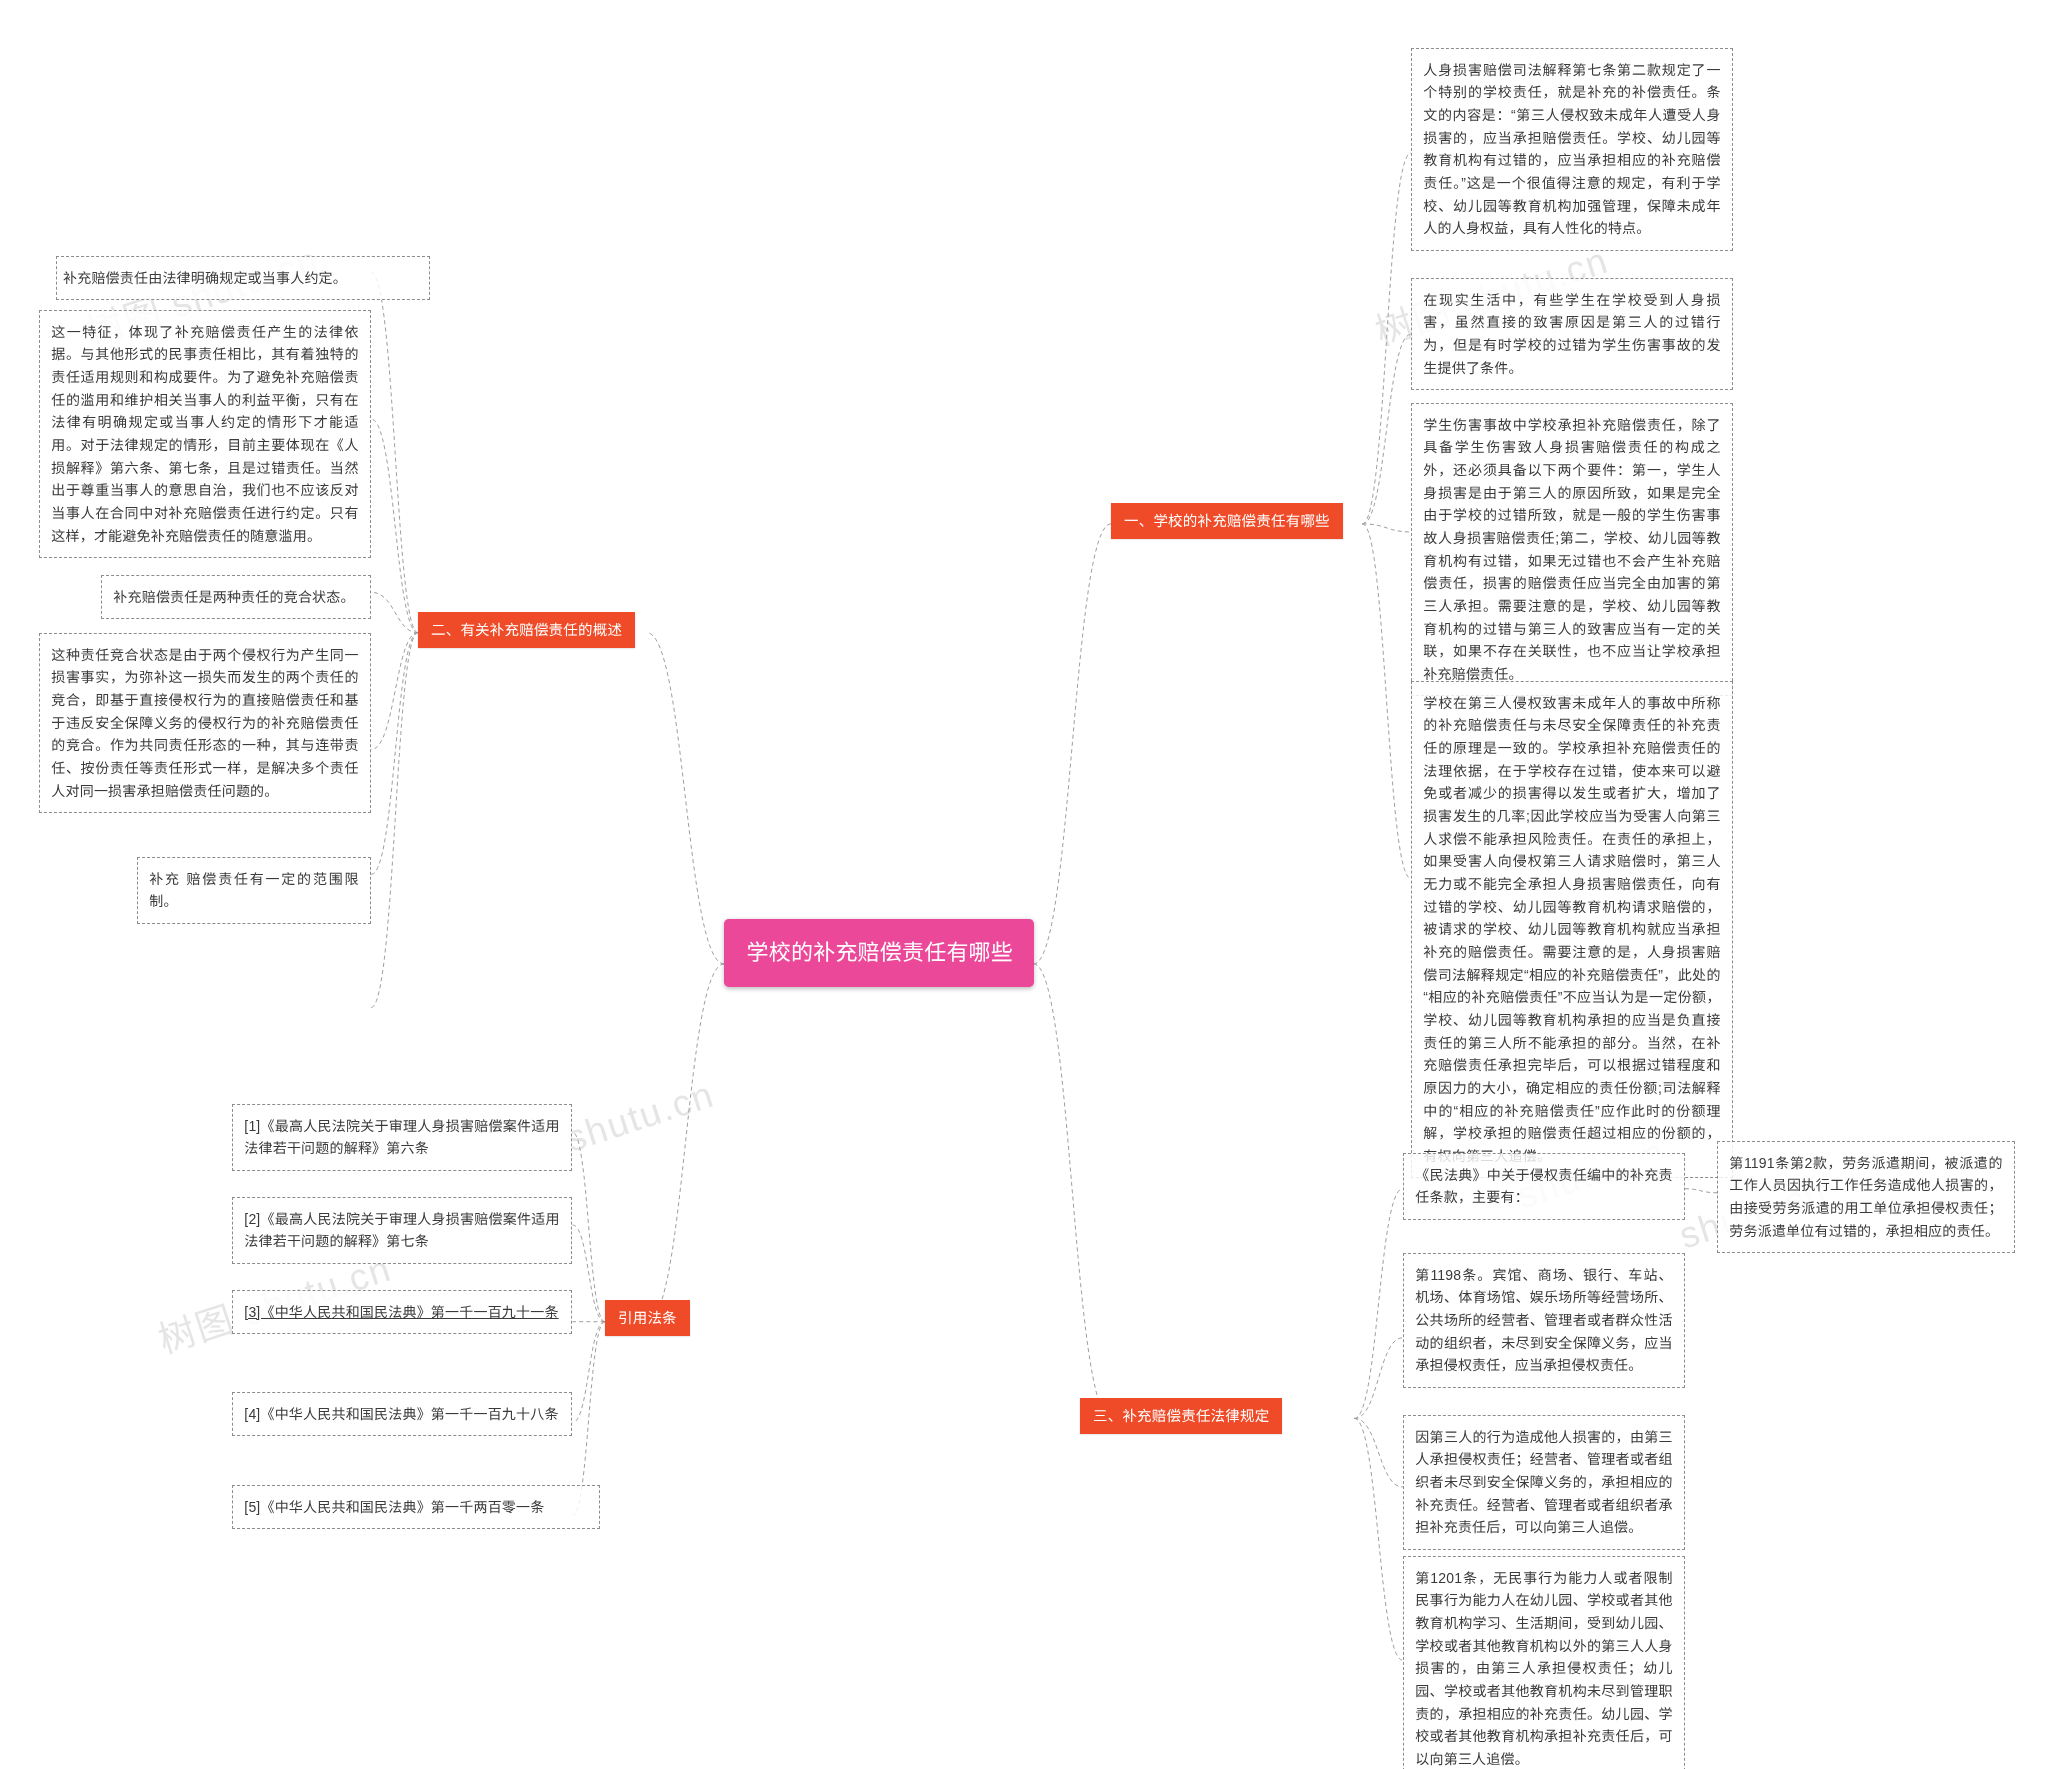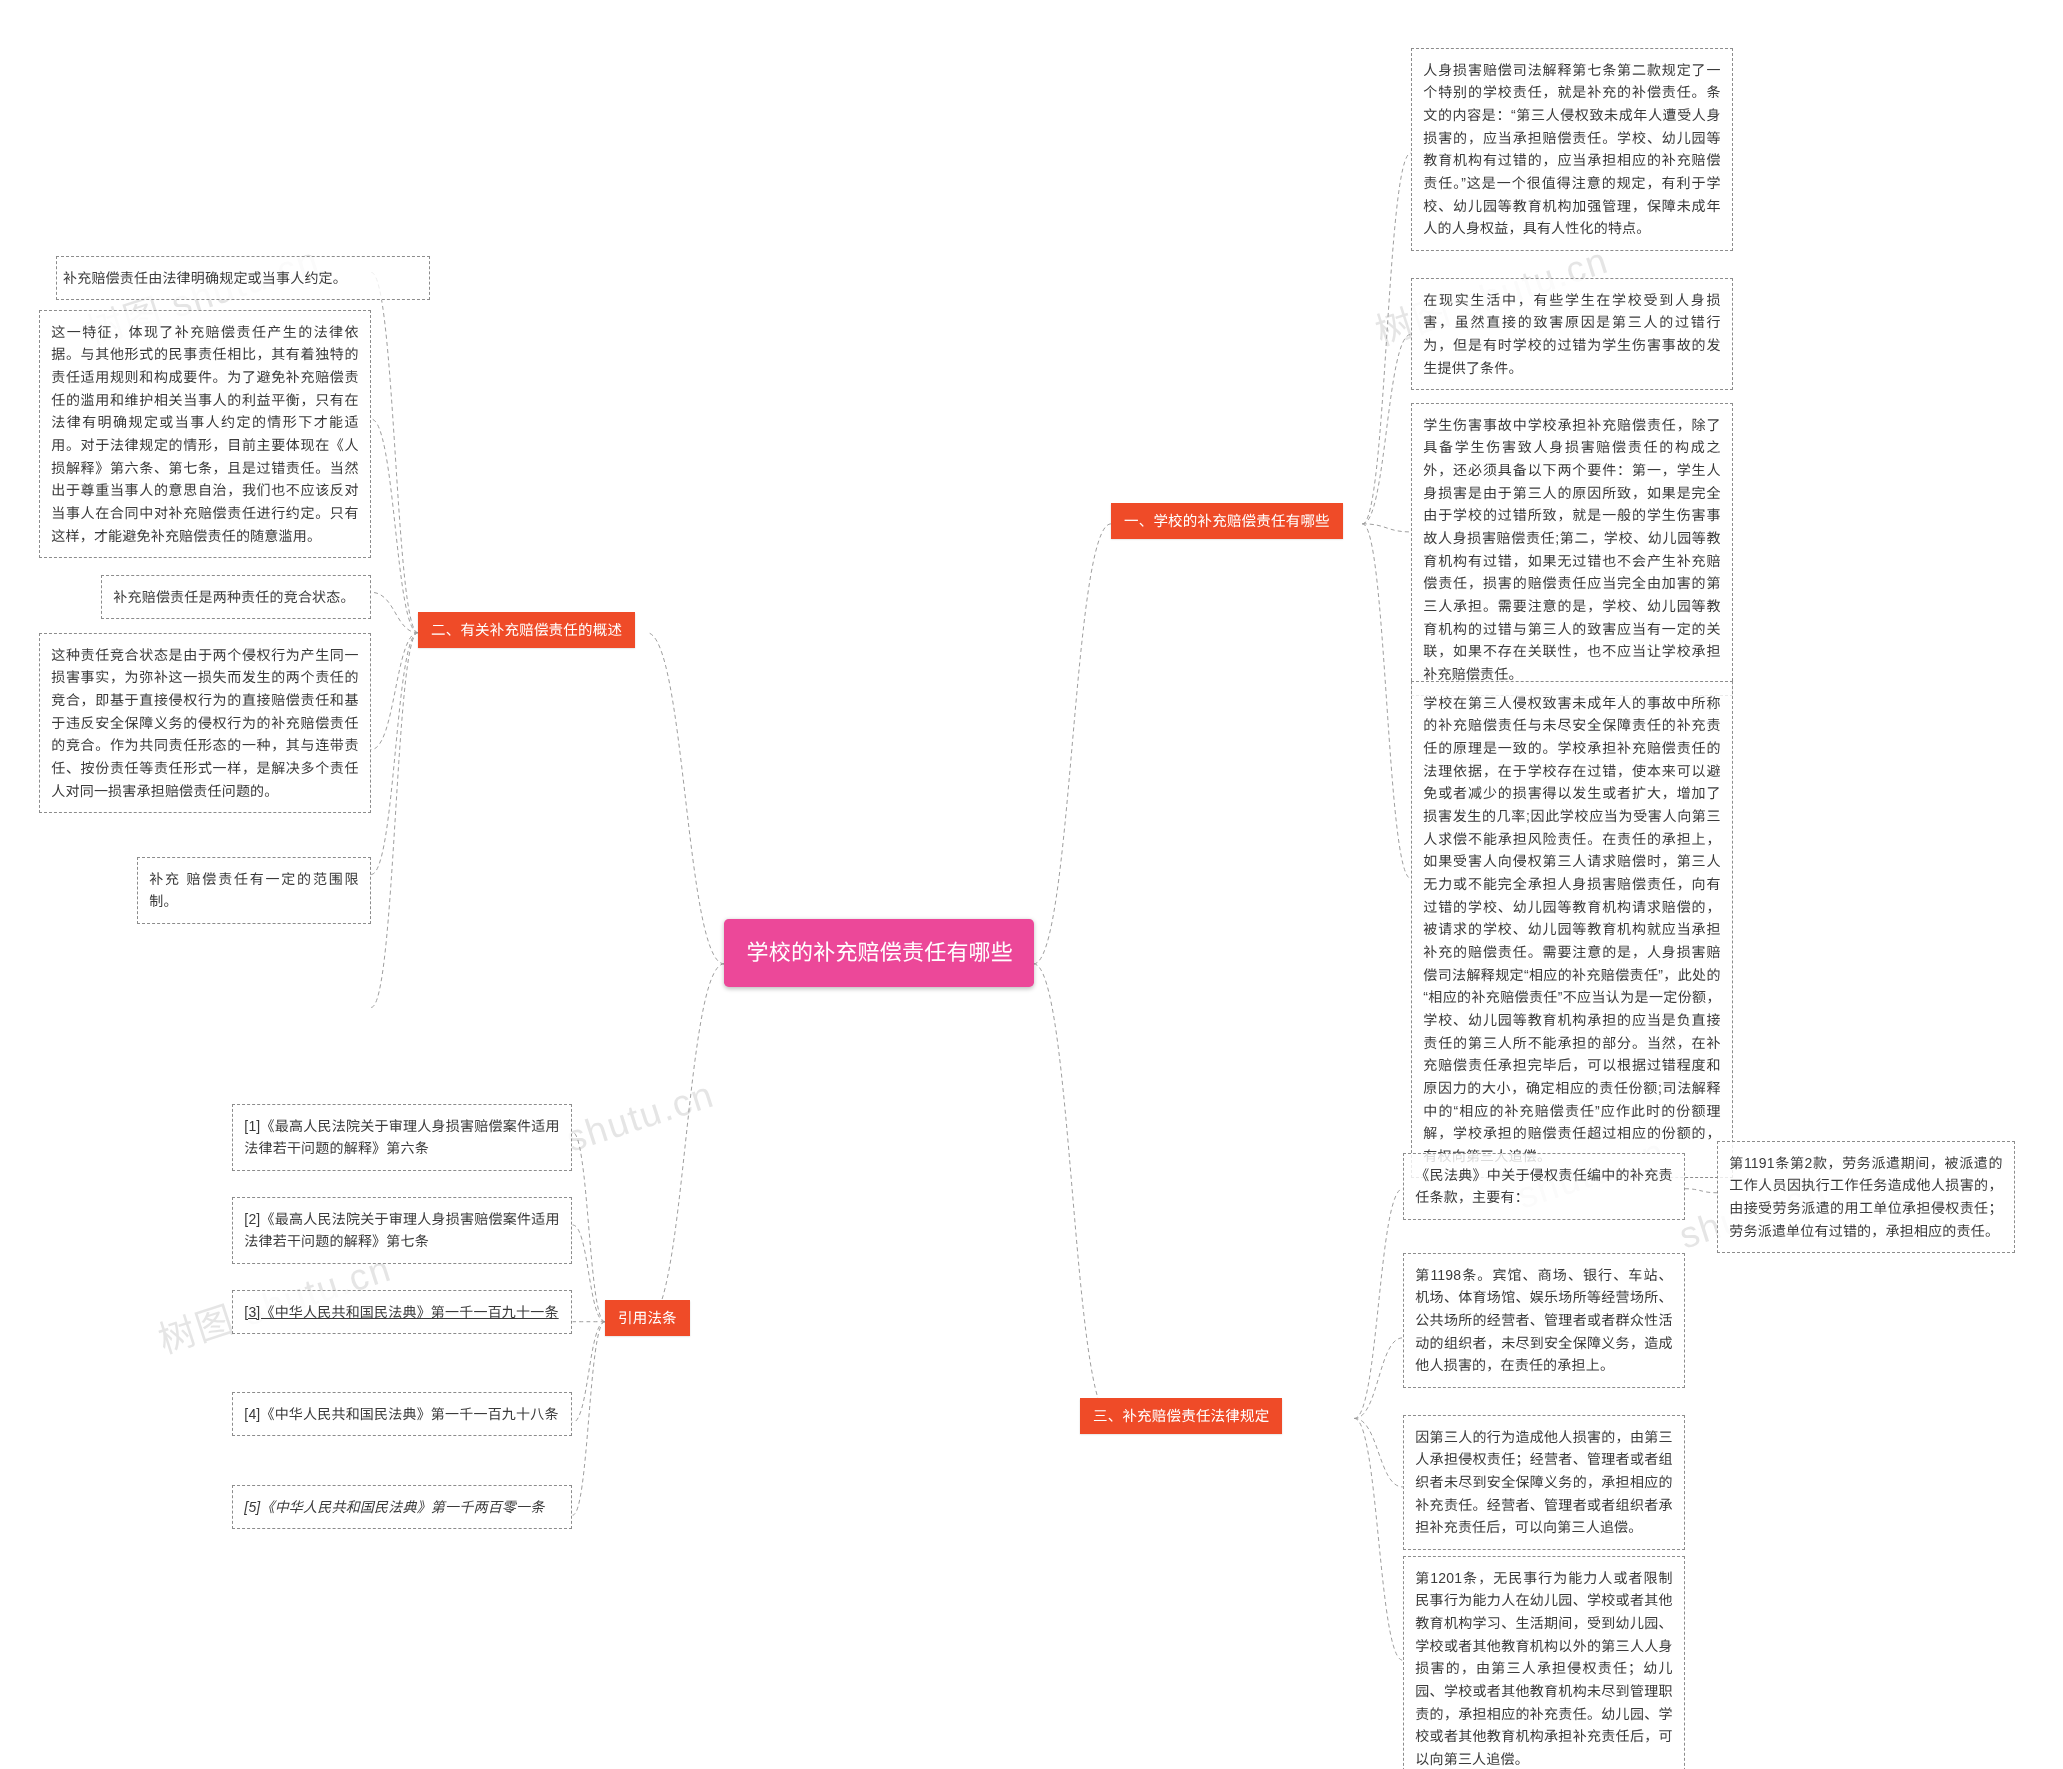--- a/index.html
+++ b/index.html
@@ -156,7 +156,7 @@
 
   <div class="node leaf" style="left:1403px; top:1153px; width:282px;">《民法典》中关于侵权责任编中的补充责任条款，主要有：</div>
 
-  <div class="node leaf" style="left:1403px; top:1253px; width:282px;">第1198条。宾馆、商场、银行、车站、机场、体育场馆、娱乐场所等经营场所、公共场所的经营者、管理者或者群众性活动的组织者，未尽到安全保障义务，造成他人损害的，在责任的承担上。</div>
+  <div class="node leaf" style="left:1403px; top:1253px; width:282px;">第1198条。宾馆、商场、银行、车站、机场、体育场馆、娱乐场所等经营场所、公共场所的经营者、管理者或者群众性活动的组织者，未尽到安全保障义务，应当承担侵权责任，应当承担侵权责任。</div>
 
   <div class="node leaf" style="left:1403px; top:1415px; width:282px;">因第三人的行为造成他人损害的，由第三人承担侵权责任；经营者、管理者或者组织者未尽到安全保障义务的，承担相应的补充责任。经营者、管理者或者组织者承担补充责任后，可以向第三人追偿。</div>
 

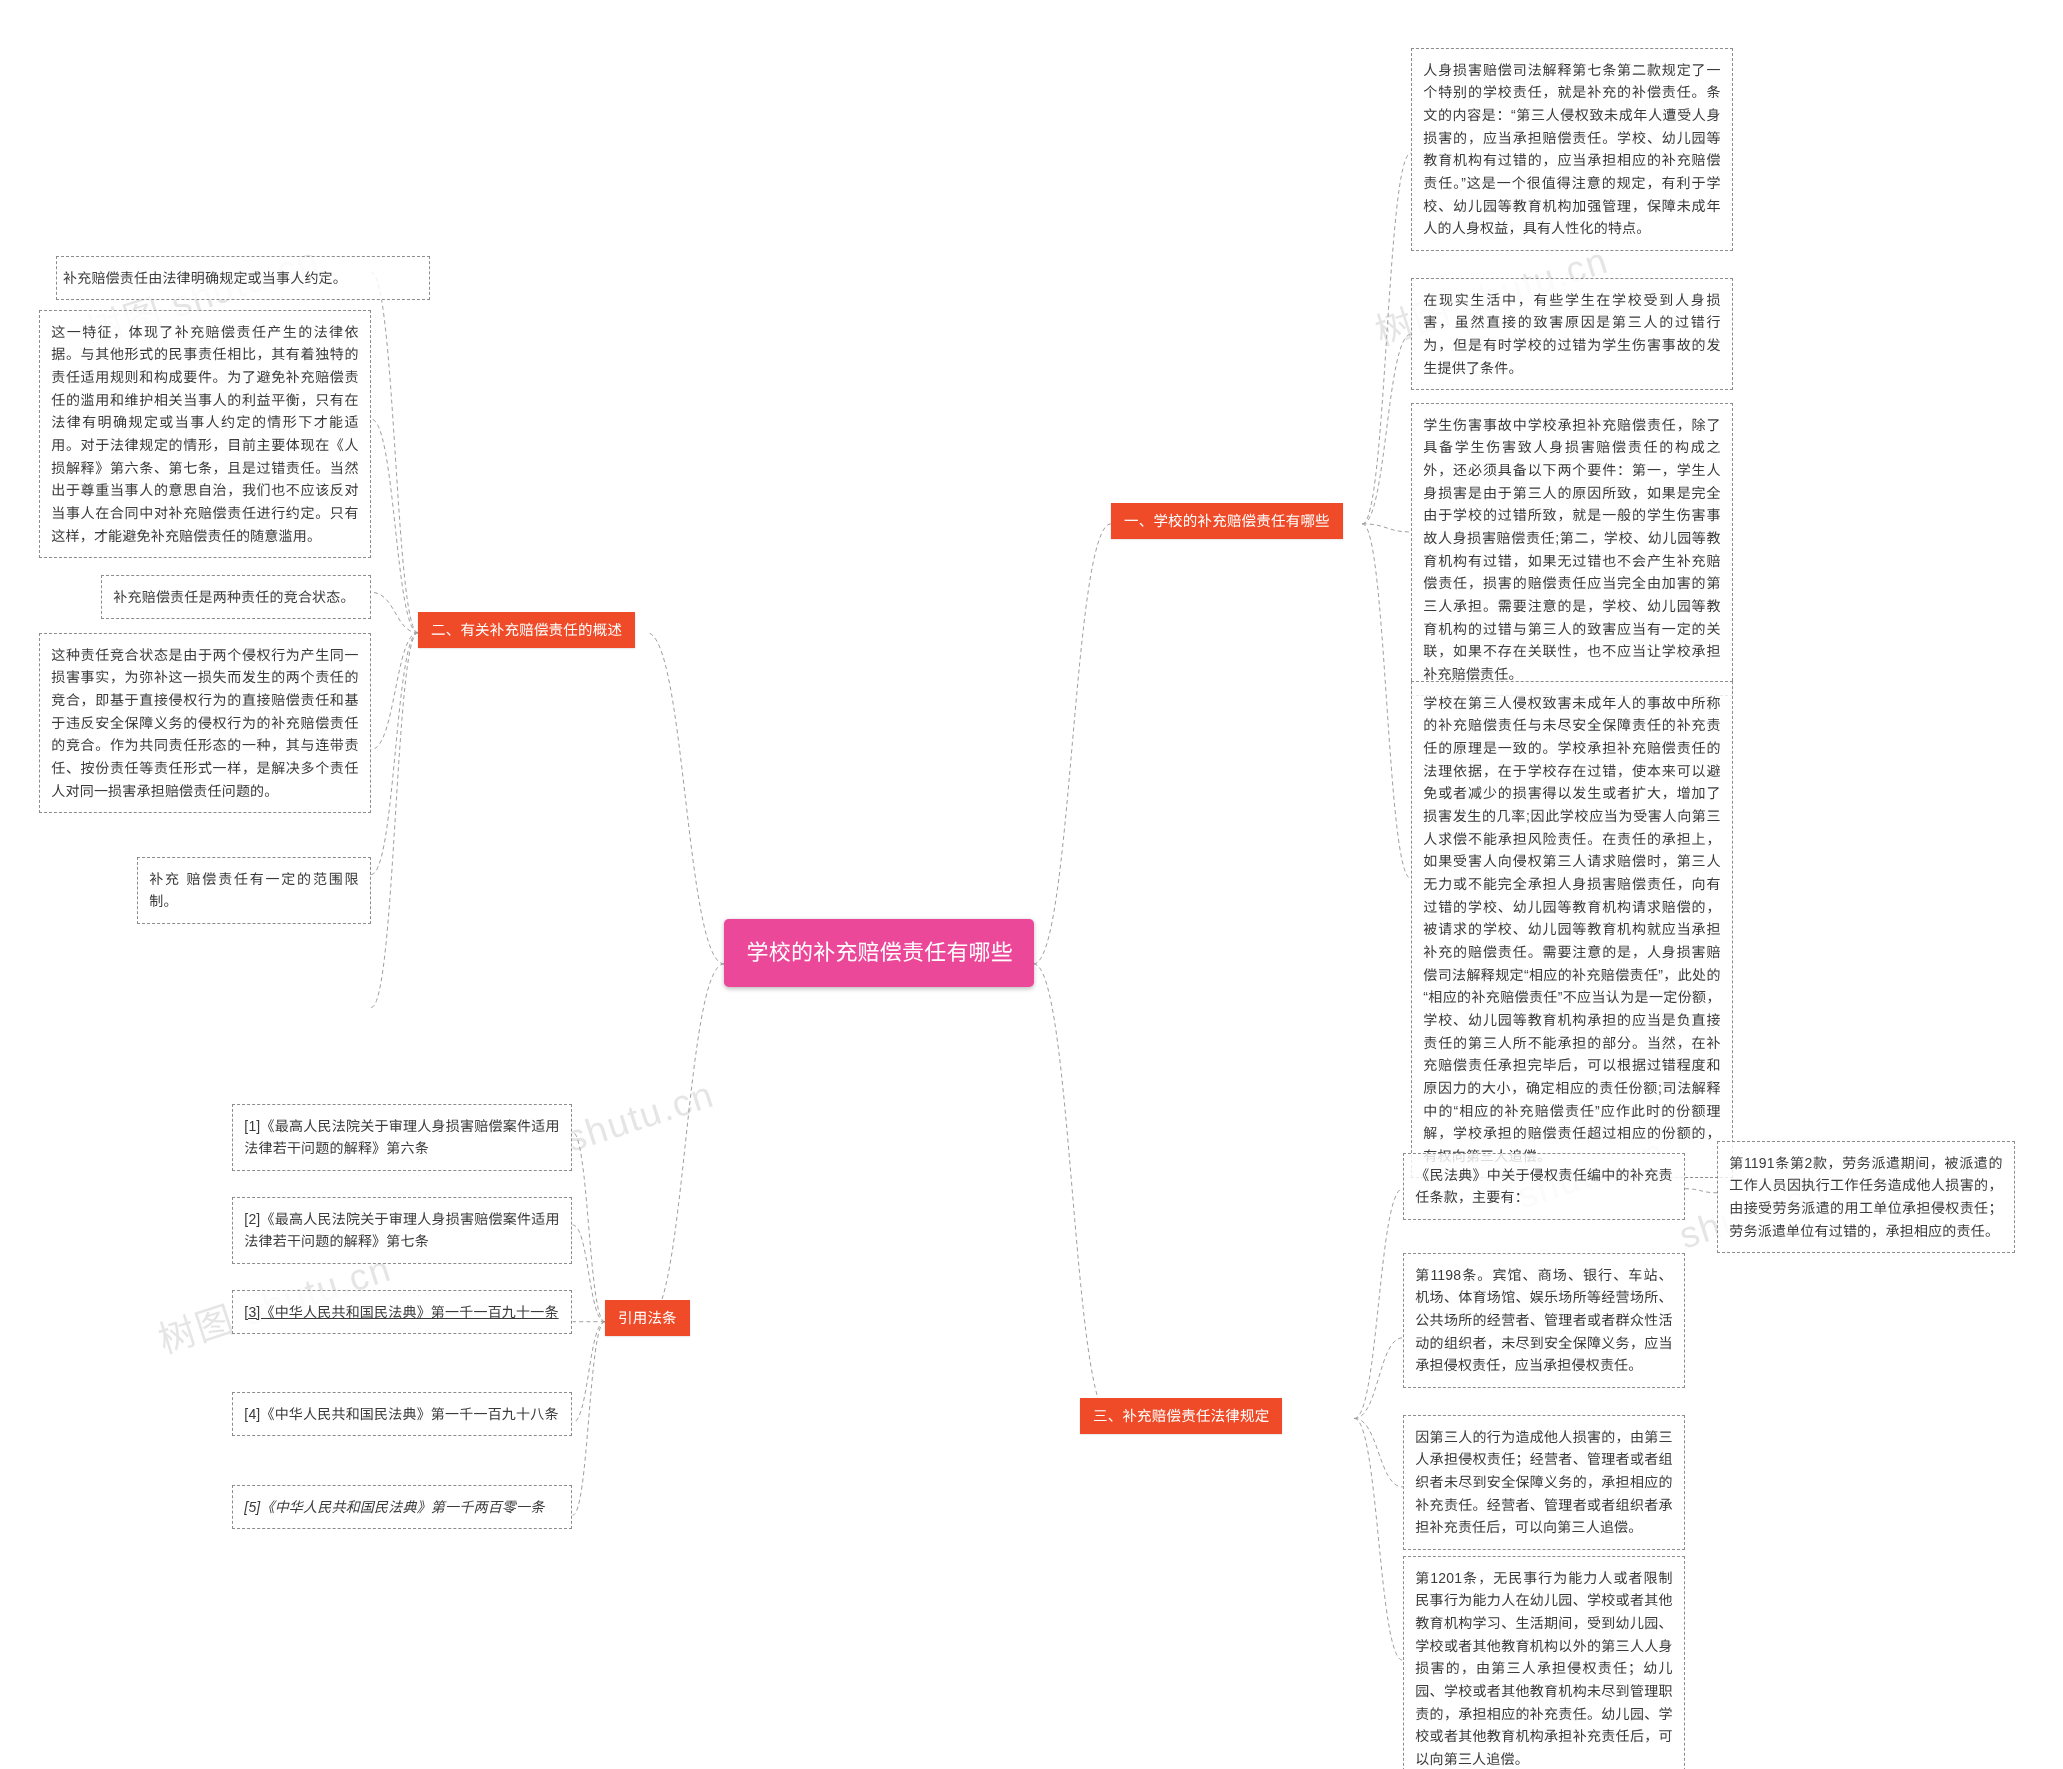--- a/index.html
+++ b/index.html
@@ -172,7 +172,7 @@
 
   <div class="node leaf" style="left:232px; top:1392px; width:340px;">[4]《中华人民共和国民法典》第一千一百九十八条</div>
 
-  <div class="node leaf" style="left:232px; top:1485px; width:340px;font-style:italic;">[5]《中华人民共和国民法典》第一千两百零一条</div>
+  <div class="node leaf" style="left:232px; top:1485px; width:368px;">[5]《中华人民共和国民法典》第一千两百零一条</div>
 
 </div>
 

